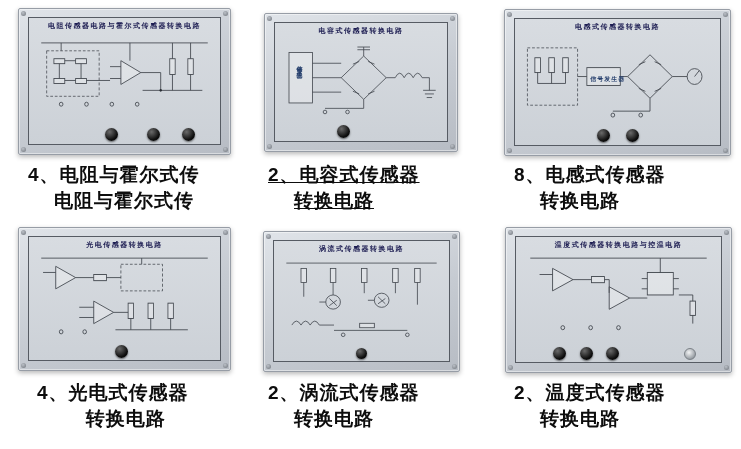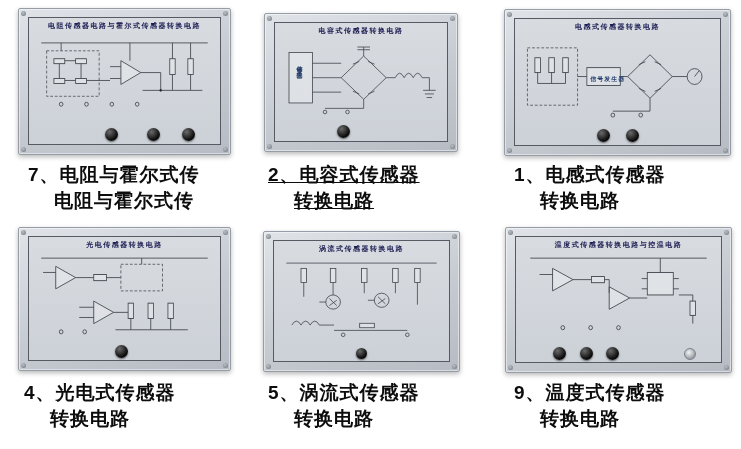--- a/index.html
+++ b/index.html
@@ -256,7 +256,7 @@
   </div>
 
   <div class="caption" style="left:28px;top:162px;">
-    <div class="l1">7、电阻与霍尔式传</div>
+    <div class="l1">4、电阻与霍尔式传</div>
     <div class="l2">电阻与霍尔式传</div>
   </div>
   <div class="caption" style="left:268px;top:162px;text-decoration:underline;">

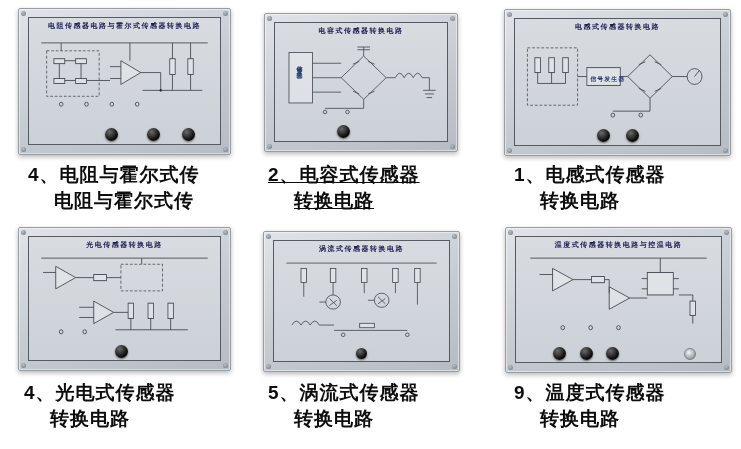--- a/index.html
+++ b/index.html
@@ -264,7 +264,7 @@
     <div class="l2">转换电路</div>
   </div>
   <div class="caption" style="left:514px;top:162px;">
-    <div class="l1">1、电感式传感器</div>
+    <div class="l1">8、电感式传感器</div>
     <div class="l2">转换电路</div>
   </div>
   <div class="caption" style="left:24px;top:380px;">

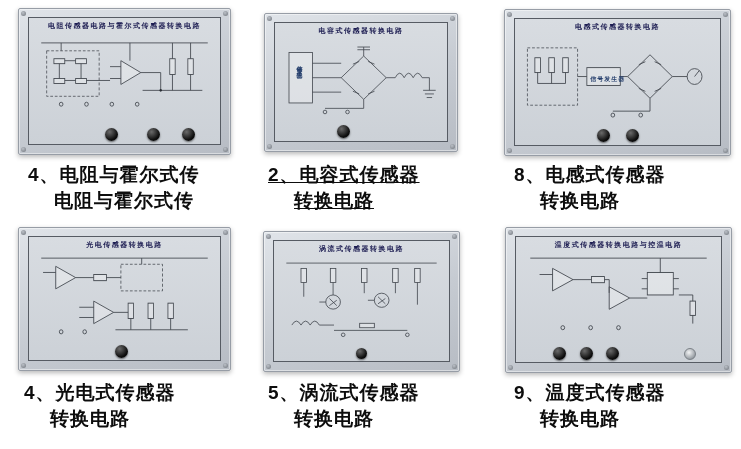--- a/index.html
+++ b/index.html
@@ -267,7 +267,7 @@
     <div class="l1">8、电感式传感器</div>
     <div class="l2">转换电路</div>
   </div>
-  <div class="caption" style="left:24px;top:380px;">
+  <div class="caption" style="left:37px;top:380px;text-align:center;">
     <div class="l1">4、光电式传感器</div>
     <div class="l2">转换电路</div>
   </div>

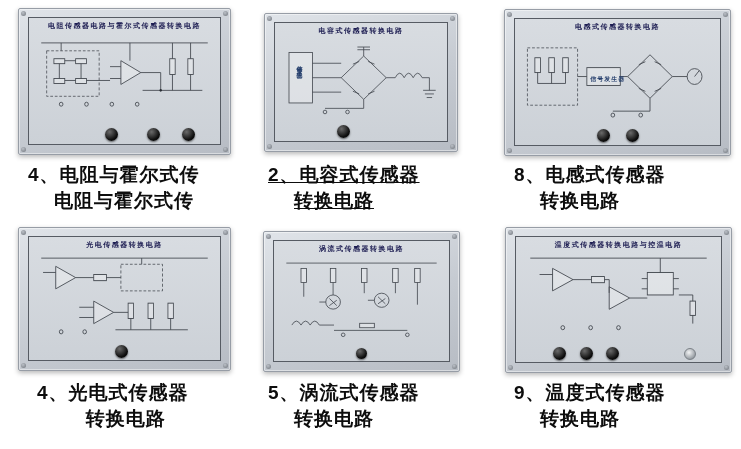--- a/index.html
+++ b/index.html
@@ -272,7 +272,7 @@
     <div class="l2">转换电路</div>
   </div>
   <div class="caption" style="left:268px;top:380px;">
-    <div class="l1">5、涡流式传感器</div>
+    <div class="l1">2、涡流式传感器</div>
     <div class="l2">转换电路</div>
   </div>
   <div class="caption" style="left:514px;top:380px;">

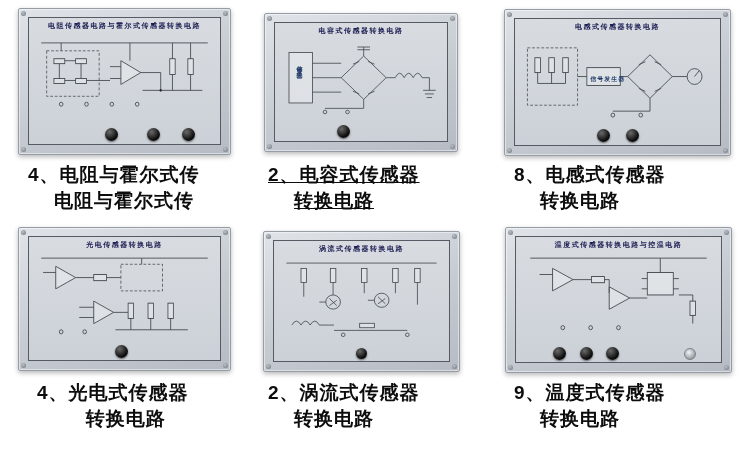--- a/index.html
+++ b/index.html
@@ -276,7 +276,7 @@
     <div class="l2">转换电路</div>
   </div>
   <div class="caption" style="left:514px;top:380px;">
-    <div class="l1">9、温度式传感器</div>
+    <div class="l1">2、温度式传感器</div>
     <div class="l2">转换电路</div>
   </div>
 

